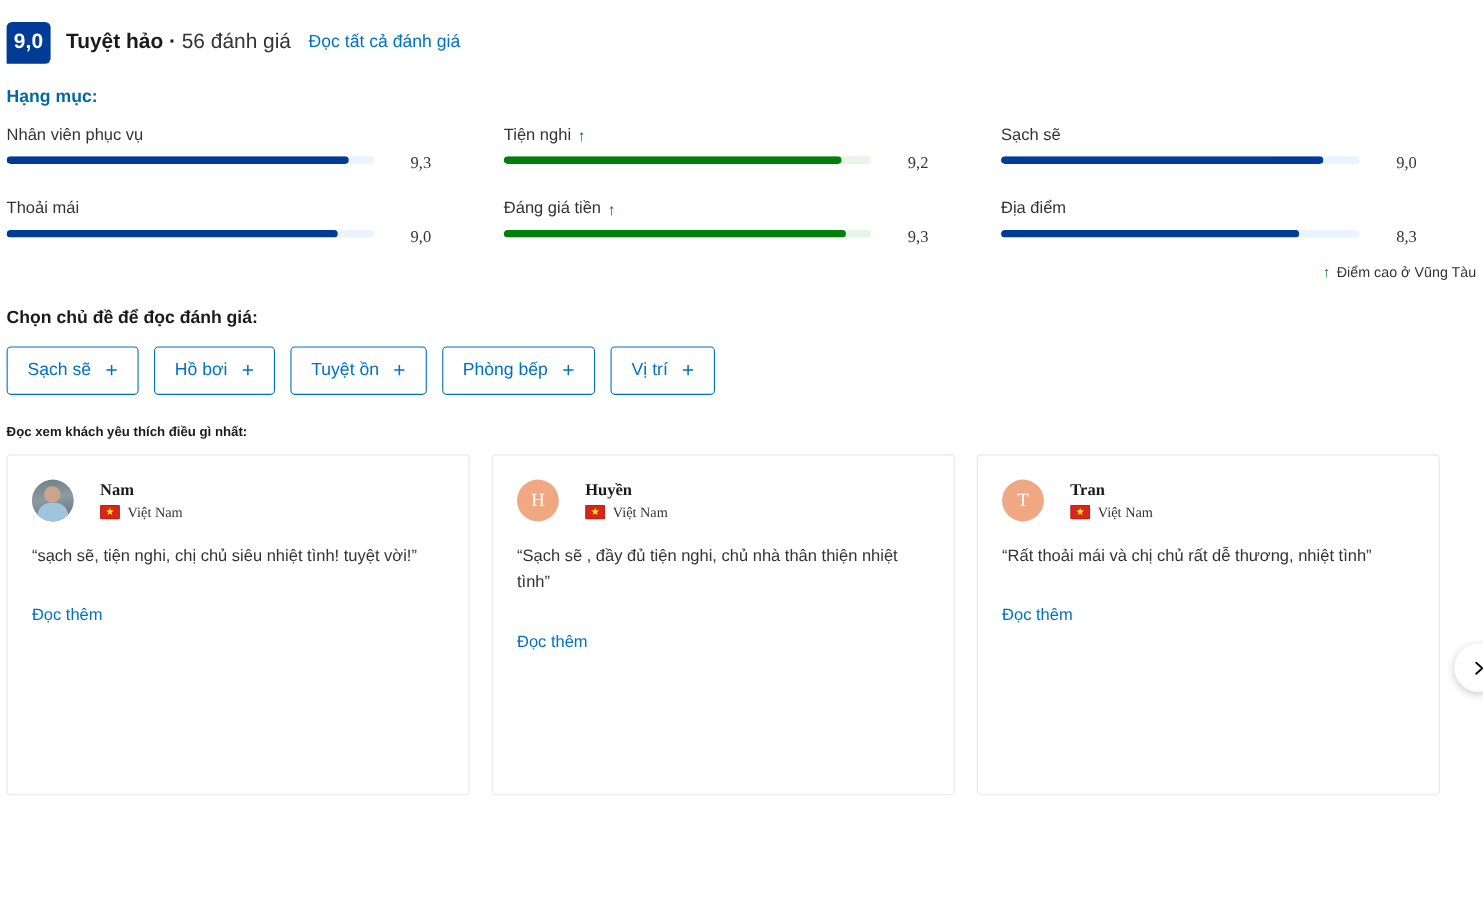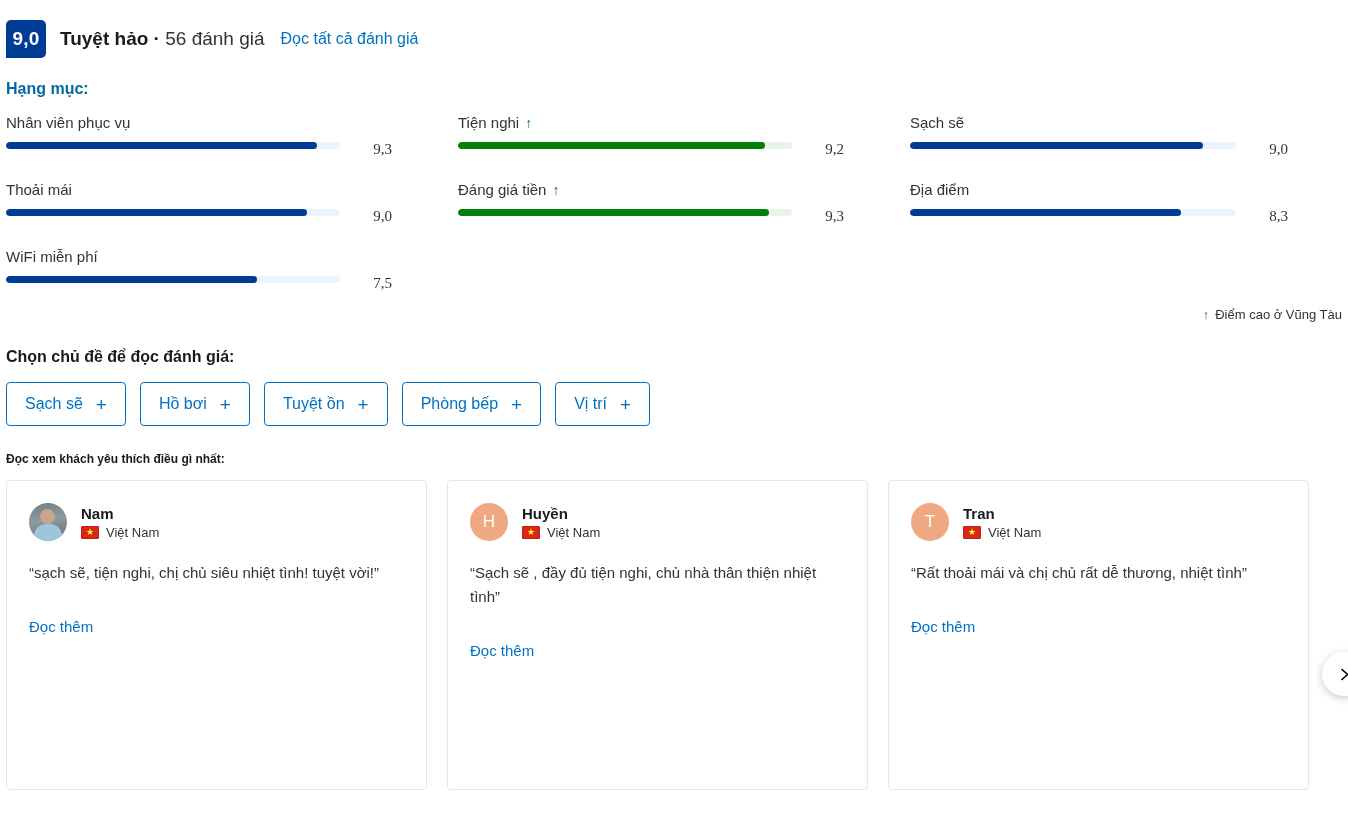--- a/index.html
+++ b/index.html
@@ -375,17 +375,6 @@
           <div class="bar-fill" style="width: 83%;"></div>
         </div>
         <div class="cat-score">8,3</div>
-      </div>
-    </div>
-    <div class="cat-item">
-      <div class="cat-label">
-        <span>WiFi miễn phí</span>
-      </div>
-      <div class="cat-row">
-        <div class="bar-track">
-          <div class="bar-fill" style="width: 75%;"></div>
-        </div>
-        <div class="cat-score">7,5</div>
       </div>
     </div>
   </div>

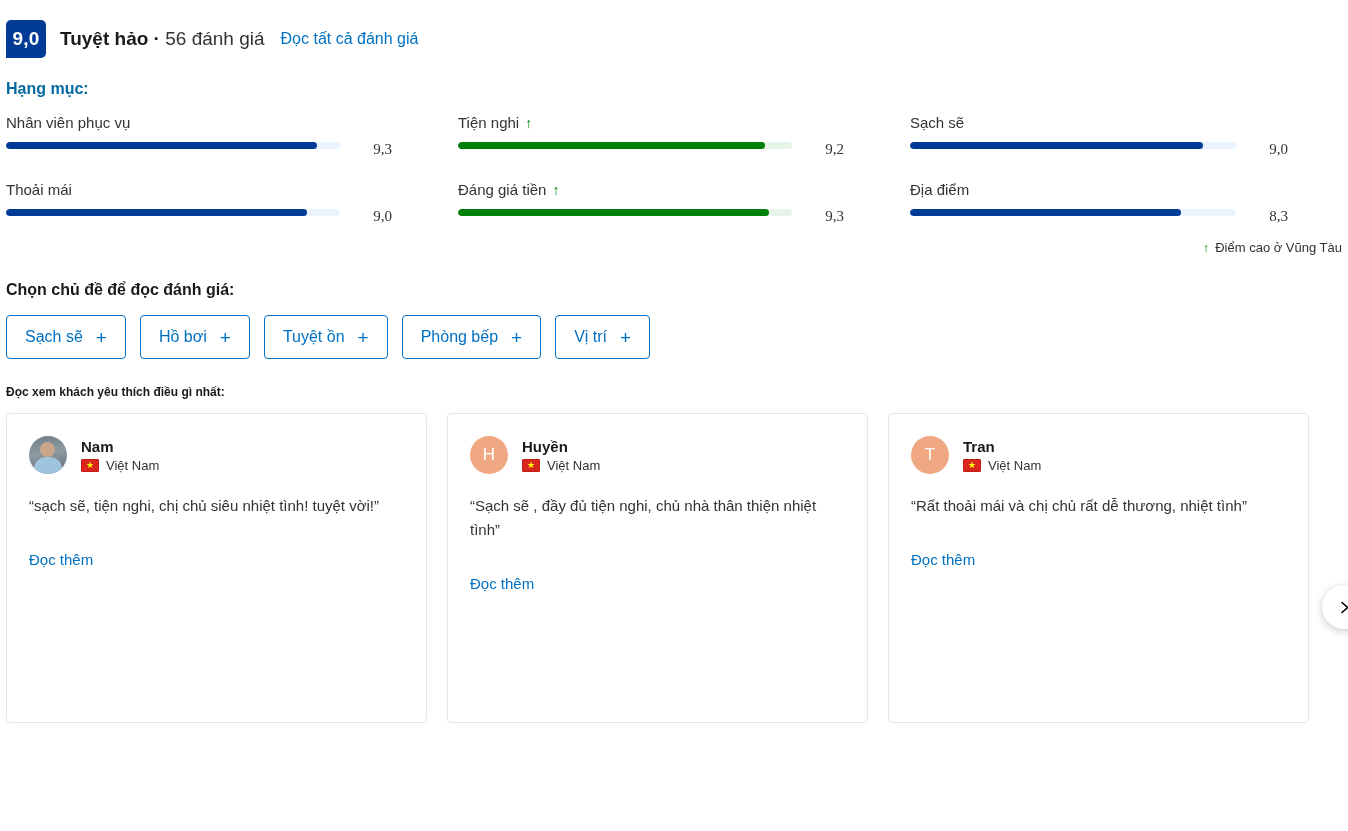--- a/index.html
+++ b/index.html
@@ -194,7 +194,8 @@
   .card-head {
     display: flex;
     align-items: center;
-    gap: 14px;
+    gap: 24px;
+    font-family: Liberation Serif, serif;
   }
   .avatar {
     width: 38px;

